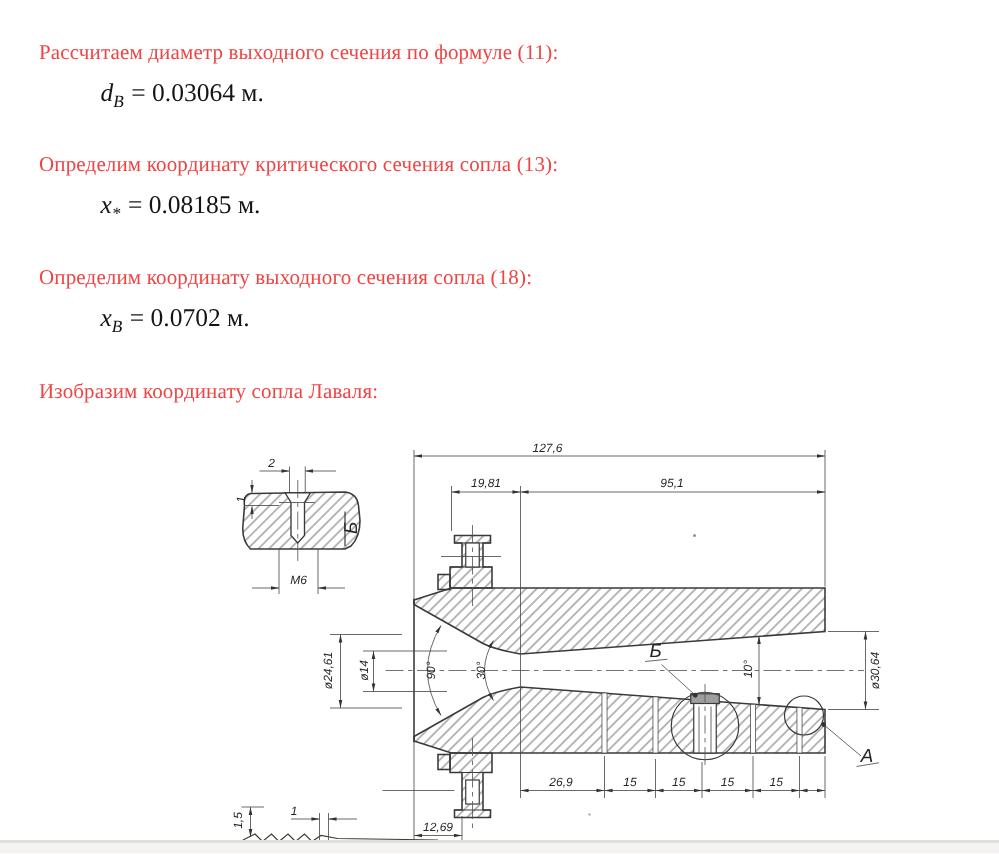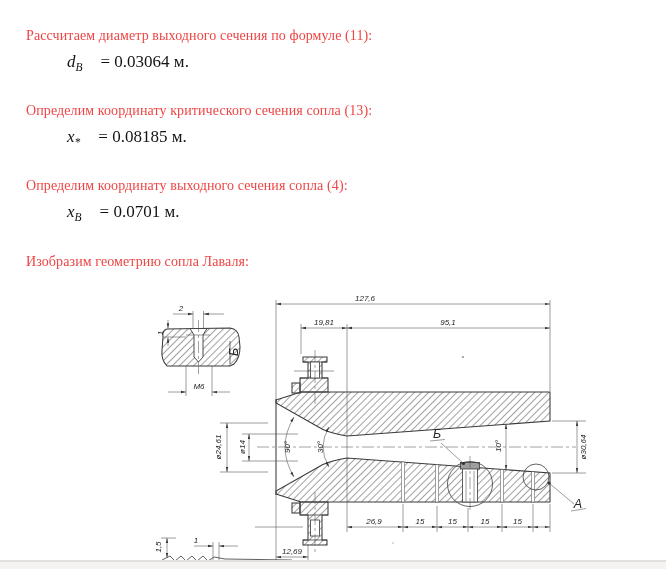--- a/index.html
+++ b/index.html
@@ -16,7 +16,7 @@
   }
   .formula .var{font-style:italic;}
   .formula sub{font-style:italic;font-size:11.5px;vertical-align:-4px;}
-  .formula .rest{font-style:normal;margin-left:18px;}
+  .formula .rest{font-style:normal;margin-left:5px;}
   svg{position:absolute;left:0;top:280px;}
   .ol{fill:url(#h);stroke:#3a3a3a;stroke-width:1.05;stroke-linejoin:miter;}
   .ln{stroke:#3a3a3a;stroke-width:1.05;fill:none;}

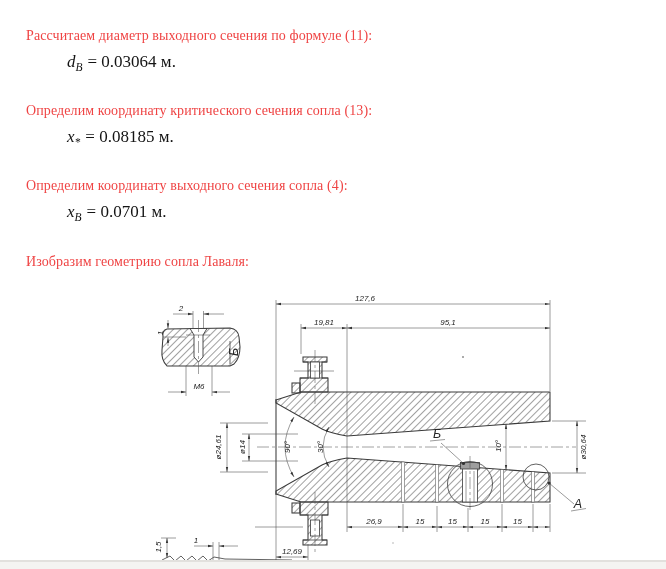--- a/index.html
+++ b/index.html
@@ -43,7 +43,7 @@
   <p class="para" style="top:89px">Определим координату критического сечения сопла (13):</p>
   <div class="formula" style="top:127px"><span class="var">x</span><sub>*</sub><span class="rest">= 0.08185 м.</span></div>
 
-  <p class="para" style="top:164px">Определим координату выходного сечения сопла (4):</p>
+  <p class="para" style="top:164px">Определим координату выходного сечения сопла (18):</p>
   <div class="formula" style="top:202px"><span class="var">x</span><sub>B</sub><span class="rest">= 0.0701 м.</span></div>
 
   <p class="para" style="top:240px">Изобразим геометрию сопла Лаваля:</p>

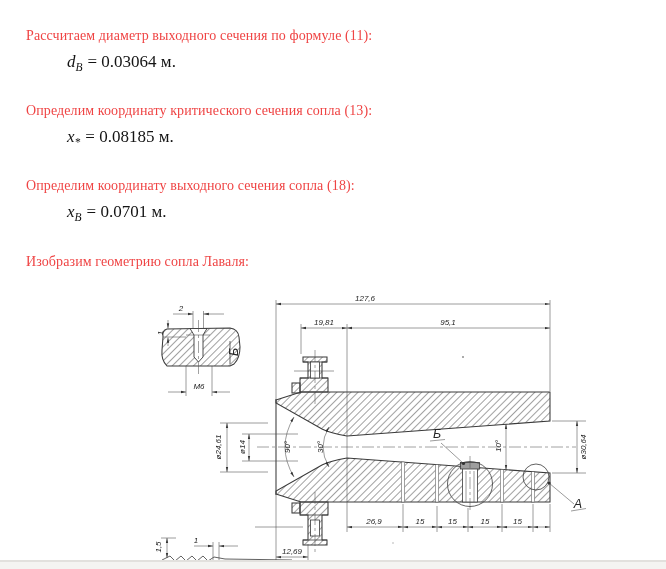--- a/index.html
+++ b/index.html
@@ -44,7 +44,7 @@
   <div class="formula" style="top:127px"><span class="var">x</span><sub>*</sub><span class="rest">= 0.08185 м.</span></div>
 
   <p class="para" style="top:164px">Определим координату выходного сечения сопла (18):</p>
-  <div class="formula" style="top:202px"><span class="var">x</span><sub>B</sub><span class="rest">= 0.0701 м.</span></div>
+  <div class="formula" style="top:202px"><span class="var">x</span><sub>B</sub><span class="rest">= 0.0702 м.</span></div>
 
   <p class="para" style="top:240px">Изобразим геометрию сопла Лаваля:</p>
 

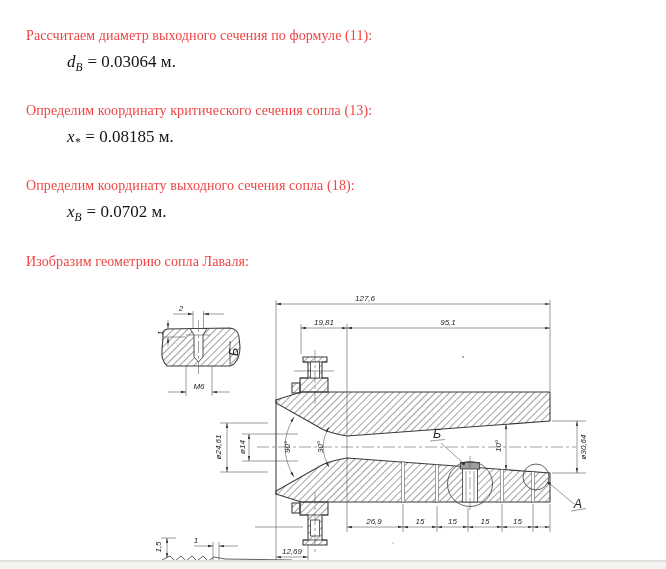--- a/index.html
+++ b/index.html
@@ -46,7 +46,7 @@
   <p class="para" style="top:164px">Определим координату выходного сечения сопла (18):</p>
   <div class="formula" style="top:202px"><span class="var">x</span><sub>B</sub><span class="rest">= 0.0702 м.</span></div>
 
-  <p class="para" style="top:240px">Изобразим геометрию сопла Лаваля:</p>
+  <p class="para" style="top:240px">Изобразим координату сопла Лаваля:</p>
 
   <svg width="666" height="282" viewBox="0 0 666 282">
     <defs>

